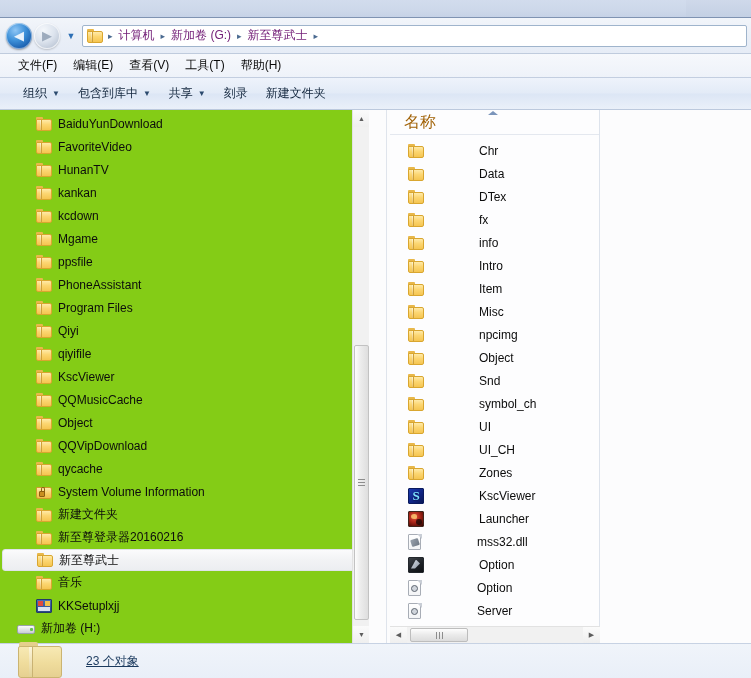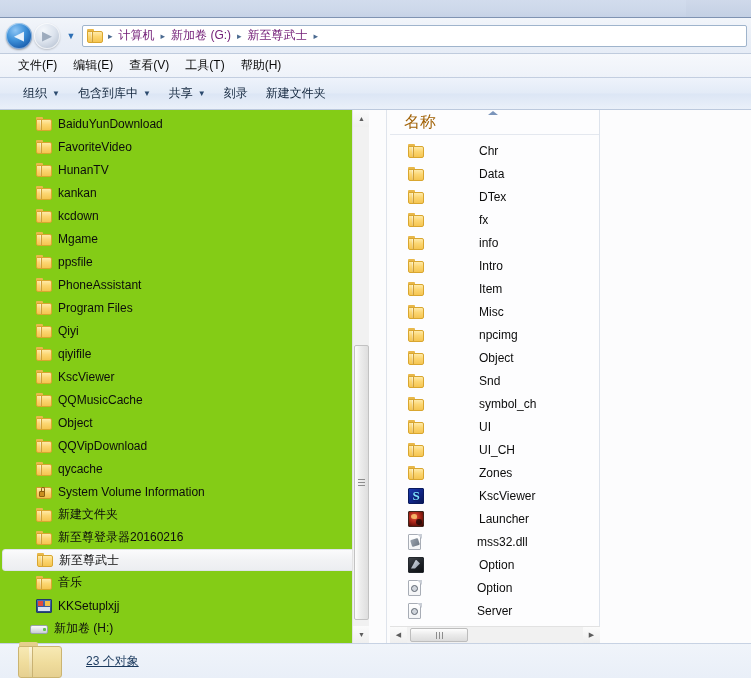--- a/index.html
+++ b/index.html
@@ -136,7 +136,7 @@
     height: 23px; padding-left: 36px;
     white-space: nowrap;
   }
-  .treeitem.drive { padding-left: 30px; }
+  .treeitem.drive { padding-left: 17px; }
   .treeitem .tlabel {
     font-size: 12px; color: #0c0c0c; margin-left: 6px;
   }

